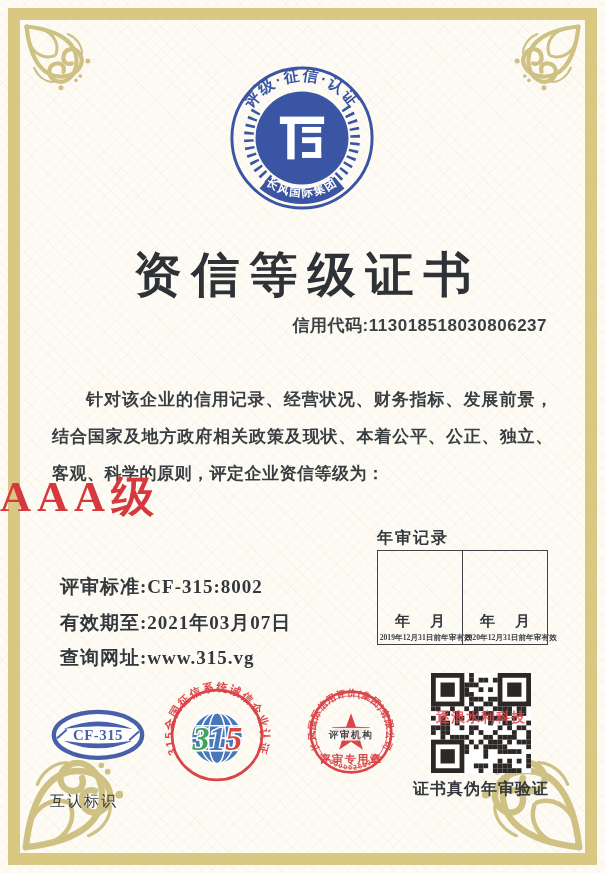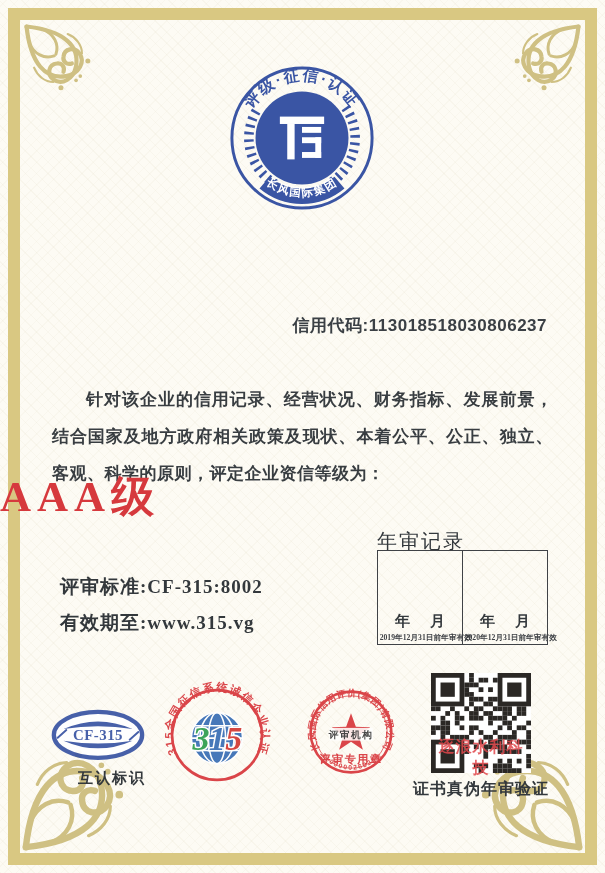--- a/index.html
+++ b/index.html
@@ -123,6 +123,7 @@
     </text>
   </svg>
 
+  <div class="title">资信等级证书</div>
 
   <div class="credit-line"><span>信用代码:</span><span>113018518030806237</span></div>
 

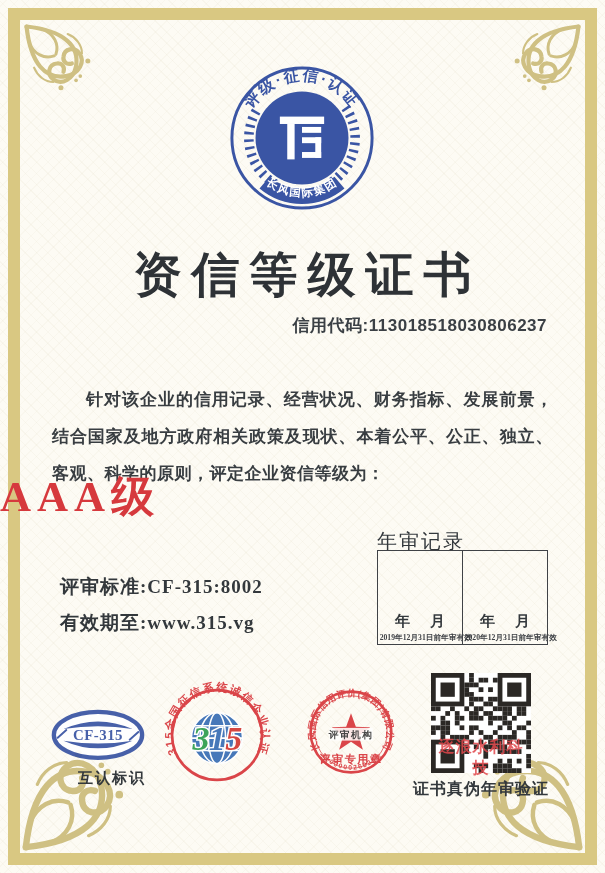--- a/index.html
+++ b/index.html
@@ -36,7 +36,7 @@
          font-size:43px; font-weight:bold; letter-spacing:6px; color:#d6393d;}
   .details{position:absolute; left:60px; top:569px; font-size:19px; font-weight:bold;
          line-height:35.5px; letter-spacing:1px; color:#33383c;}
-  .ar-title{position:absolute; left:377px; top:528px; font-size:20px; font-weight:normal;
+  .ar-title{position:absolute; left:377px; top:528px; font-size:16px; font-weight:bold;
          letter-spacing:2px; color:#33383c;}
   .ar-table{position:absolute; left:377px; top:550px; width:169px; height:93px;
          border:1.5px solid #3f4246; display:flex;}

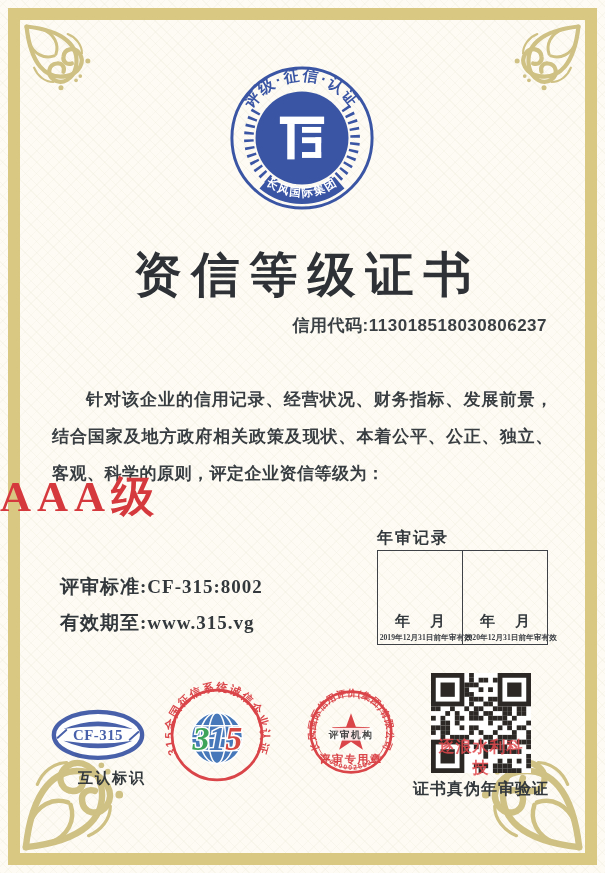--- a/index.html
+++ b/index.html
@@ -134,6 +134,7 @@
 
   <div class="details">
     <div>评审标准:CF-315:8002</div>
+    <div>有效期至:2021年03月07日</div>
     <div>有效期至:www.315.vg</div>
   </div>
 

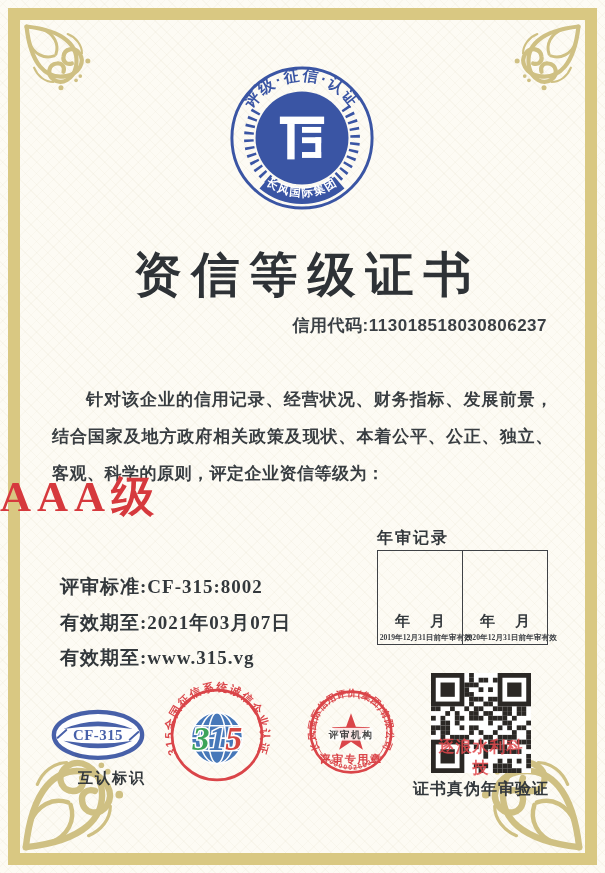--- a/index.html
+++ b/index.html
@@ -135,7 +135,7 @@
   <div class="details">
     <div>评审标准:CF-315:8002</div>
     <div>有效期至:2021年03月07日</div>
-    <div>有效期至:www.315.vg</div>
+    <div>查询网址:www.315.vg</div>
   </div>
 
   <div class="ar-title">年审记录</div>

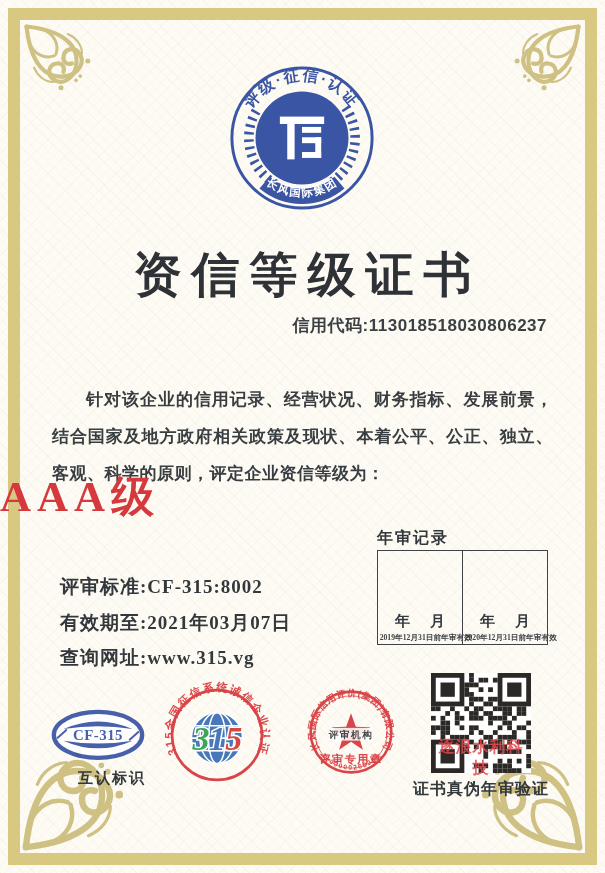--- a/index.html
+++ b/index.html
@@ -55,7 +55,7 @@
   .qr-wrap{position:absolute; left:431px; top:673px; width:100px; height:100px; background:#fff;}
   .qr-wrap svg{position:absolute; left:0; top:0;}
   .qr-overlay{position:absolute; left:0; top:36px; width:100%; text-align:center;
-         font-size:16px; font-weight:bold; color:rgba(224,71,75,.85); letter-spacing:1px;margin-top:28px;}
+         font-size:14px; font-weight:bold; color:rgba(224,71,75,.85); letter-spacing:1px;}
   .qr-caption{position:absolute; left:406px; top:779px; width:150px; text-align:center;
          font-size:16px; font-weight:bold; letter-spacing:1px; color:#33383c;}
 </style>

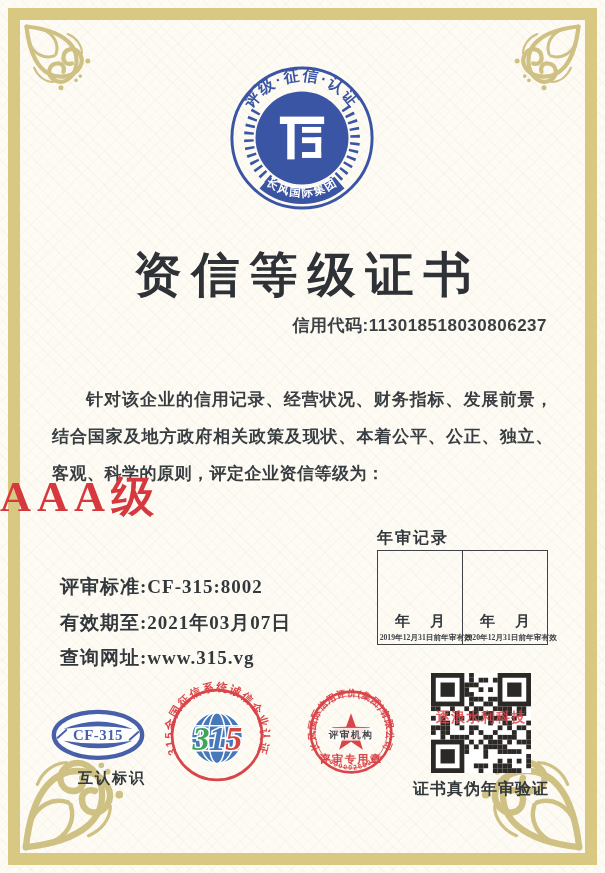--- a/index.html
+++ b/index.html
@@ -48,8 +48,8 @@
          font-size:8px; font-weight:bold; color:#3f4246; white-space:nowrap; transform:scale(.96);}
   .stamp{position:absolute; opacity:.93;}
   .s-oval{left:50px; top:708px; width:96px;}
-  .s-oval-caption{position:absolute; left:50px; top:769px; width:96px; text-align:right;
-         font-size:15px; font-weight:bold; letter-spacing:2px; color:#33383c;}
+  .s-oval-caption{position:absolute; left:50px; top:792px; width:96px; text-align:left;
+         font-size:15px; font-weight:normal; letter-spacing:2px; color:#33383c;}
   .s-globe{left:155px; top:673px; width:124px;}
   .s-seal{left:295px; top:676px; width:112px;}
   .qr-wrap{position:absolute; left:431px; top:673px; width:100px; height:100px; background:#fff;}

